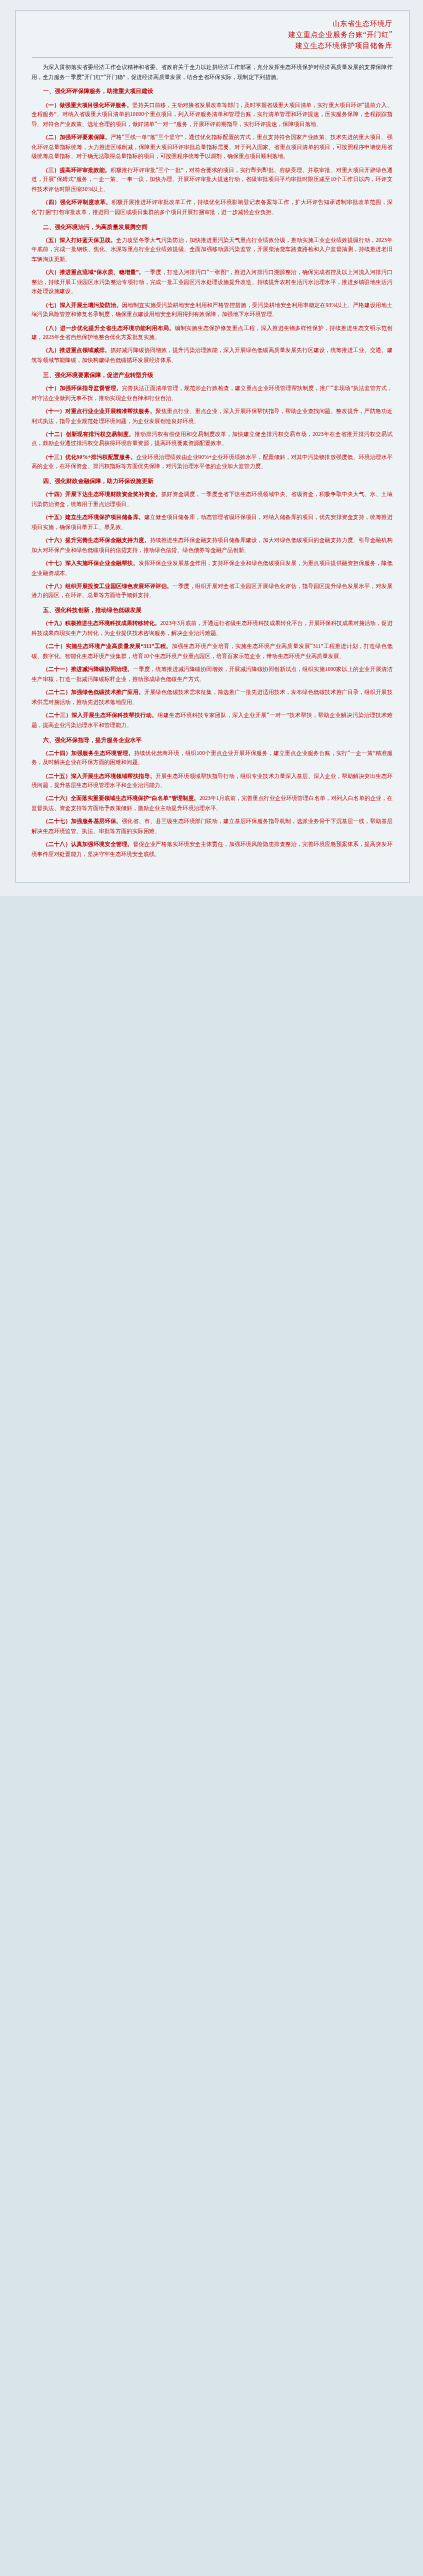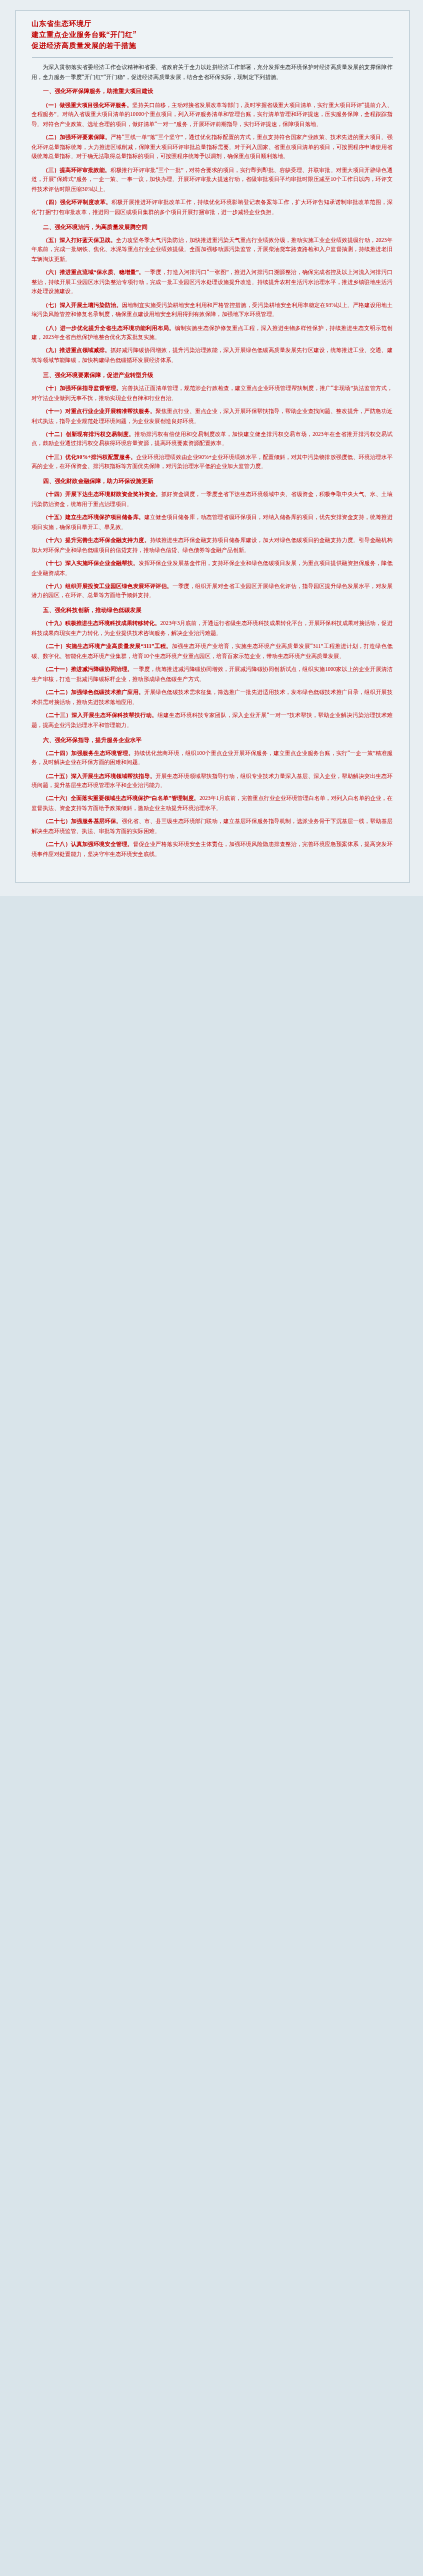--- a/index.html
+++ b/index.html
@@ -25,9 +25,9 @@
     padding: 8.5px 16px 13.8px 16px;
   }
   .doc-title {
-    text-align: left;
+    text-align: right;
     color: #c00000;
-    font-weight: bold;
+    font-weight: normal;
     line-height: 1.55;
     letter-spacing: 0.3px;
   }

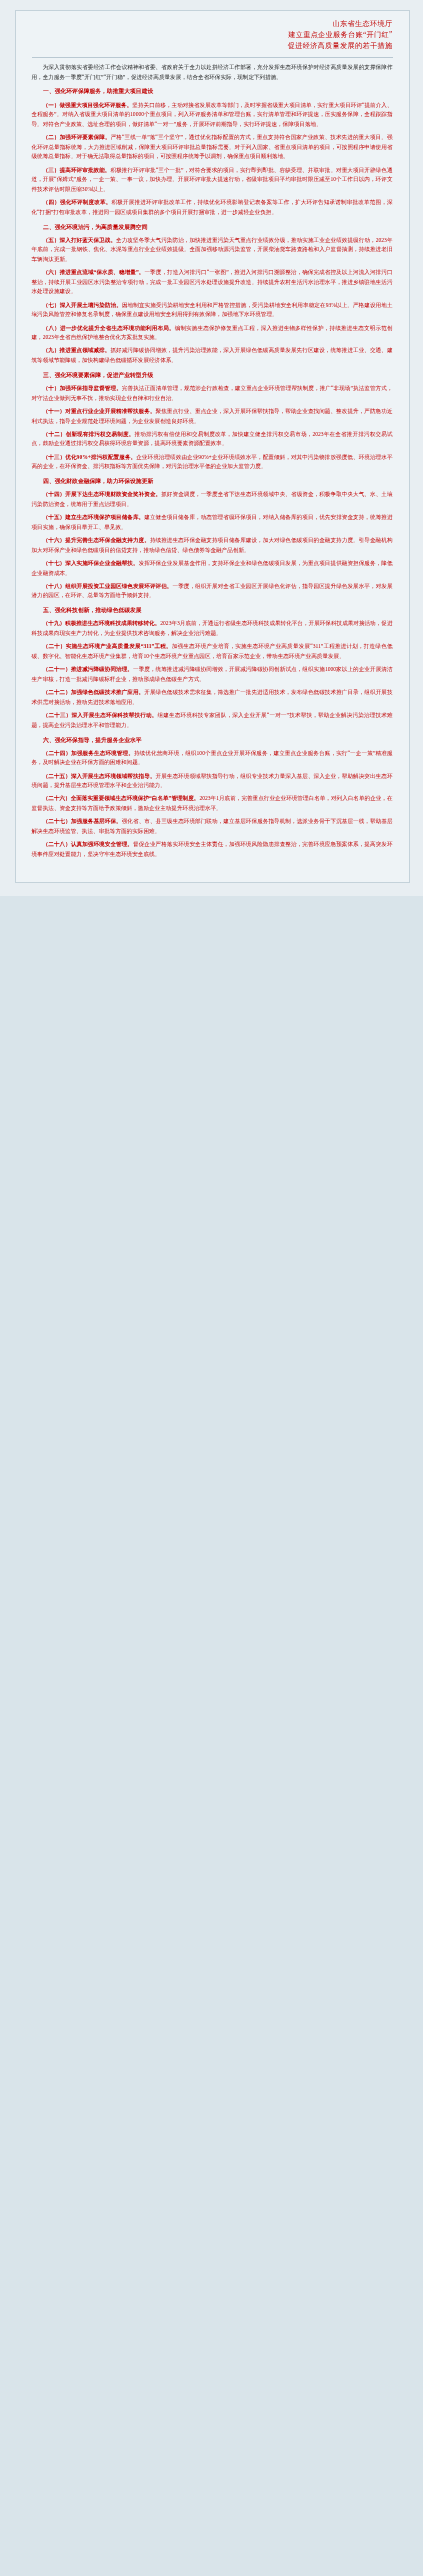--- a/index.html
+++ b/index.html
@@ -73,7 +73,7 @@
     <div class="doc-title">
       <div class="l1">山东省生态环境厅</div>
       <div class="l2">建立重点企业服务台账“开门红”</div>
-      <div class="l3">促进经济高质量发展的若干措施</div>
+      <div class="l3">建立生态环境保护项目储备库</div>
     </div>
 
     <div class="title-rule"></div>

